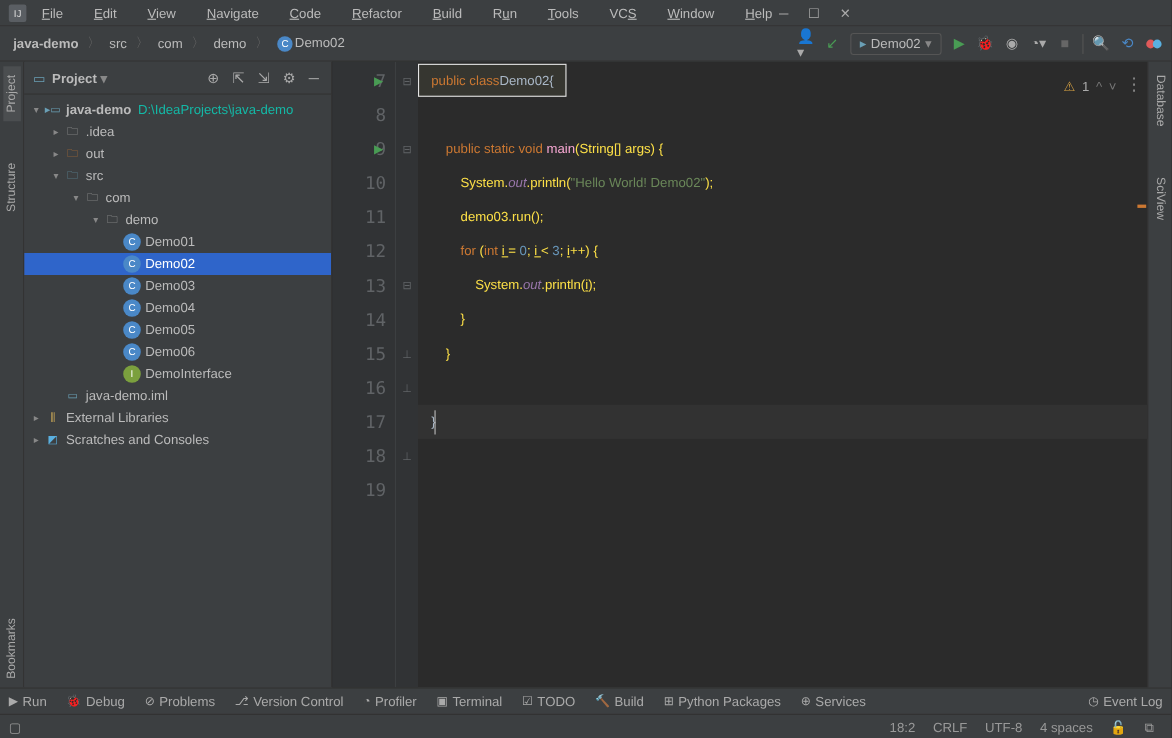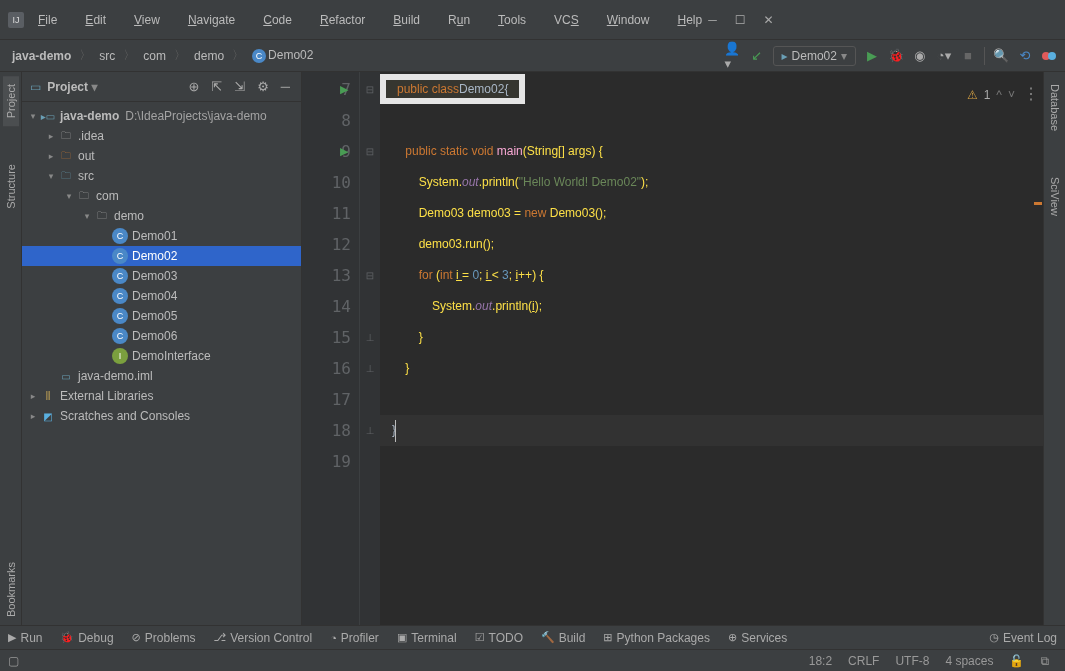--- a/index.html
+++ b/index.html
@@ -4,7 +4,7 @@
 <style>
 *{margin:0;padding:0;box-sizing:border-box;font-family:"Segoe UI",Arial,sans-serif;font-size:12px;user-select:none}
 body{width:1065px;height:671px;background:#3c3f41;color:#bbb;overflow:hidden;display:flex;flex-direction:column}
-.titlebar{height:40px;background:#3c3f41;display:flex;align-items:center;padding:0 8px;border-bottom:1px solid #323232}
+.titlebar{height:24px;background:#3c3f41;display:flex;align-items:center;padding:0 8px;border-bottom:1px solid #323232}
 .titlebar .logo{width:16px;height:16px;background:#5a5e63;border-radius:2px;margin-right:8px;display:flex;align-items:center;justify-content:center;font-size:9px;color:#ddd}
 .menubar{display:flex;gap:16px}
 .menubar span{padding:2px 6px;cursor:pointer}

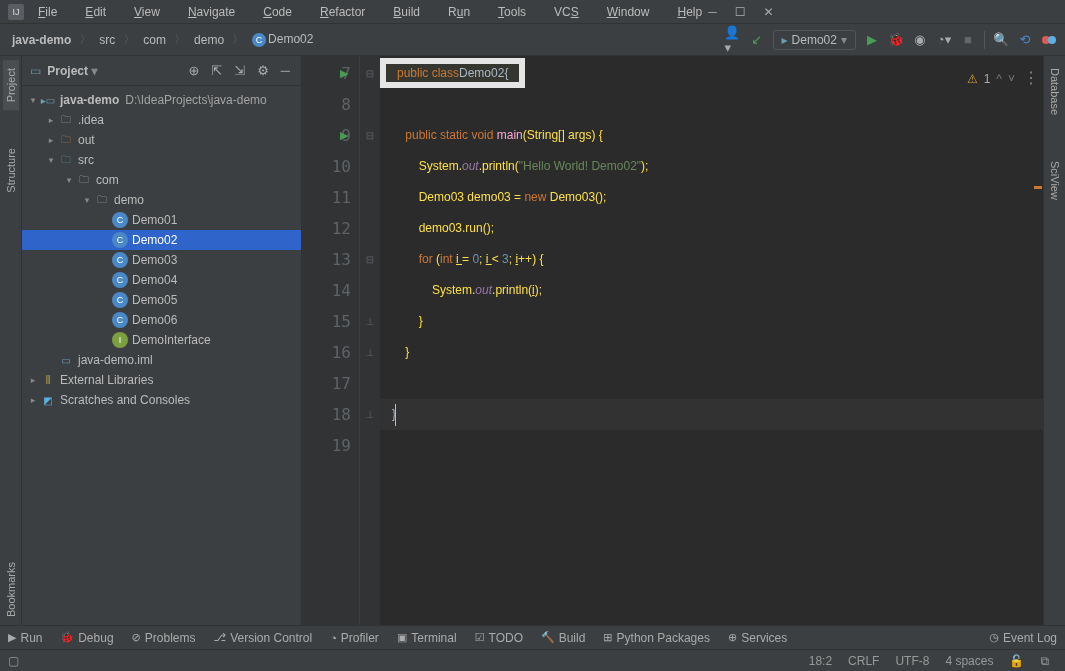--- a/index.html
+++ b/index.html
@@ -57,7 +57,7 @@
 .field{color:#9876aa;font-style:italic}
 .par{color:#fde047}
 .brace{color:#a9b7c6}
-.hlbox{position:absolute;top:2px;left:0;height:30px;border:6px solid #e5e5e5;background:rgba(122,122,82,0.15);padding:0 11px;display:flex;align-items:center}
+.hlbox{position:absolute;top:2px;left:0;height:30px;border:1px solid #e5e5e5;background:rgba(122,122,82,0.15);padding:0 11px;display:flex;align-items:center}
 .warnbadge{position:absolute;top:8px;right:28px;display:flex;align-items:center;gap:6px;color:#aaa;font-size:12px}
 .warnbadge .tri{color:#d9a343}
 .orangemark{position:absolute;right:1px;top:130px;width:8px;height:3px;background:#cc7832}

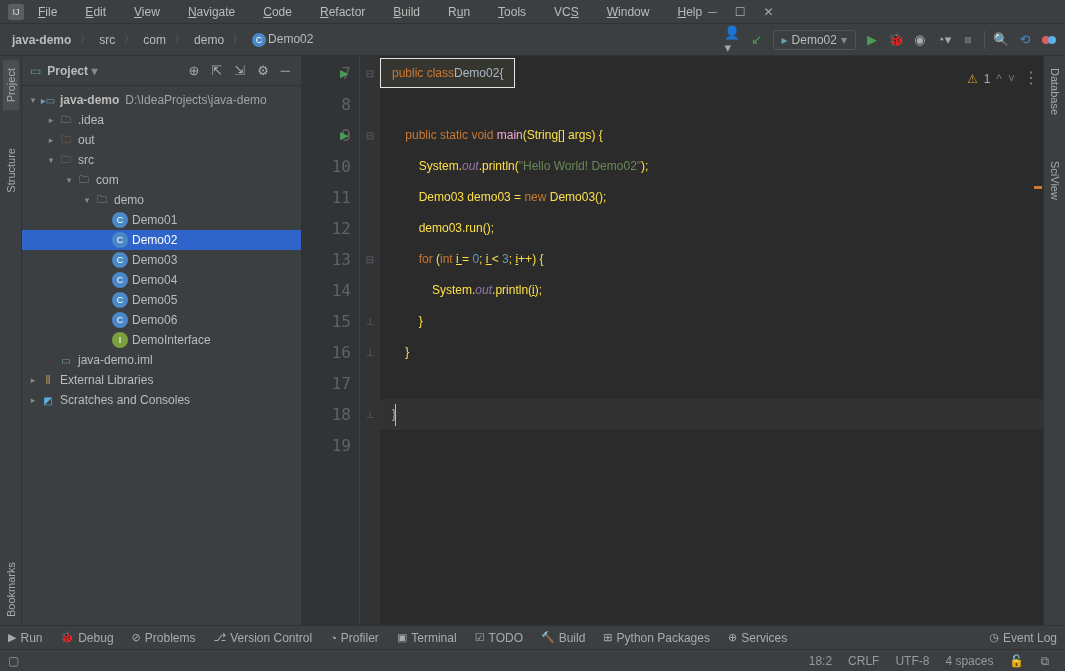--- a/index.html
+++ b/index.html
@@ -38,7 +38,7 @@
 .ficon.class{background:#4a88c7;border-radius:50%;color:#fff;font-size:9px}
 .ficon.iface{background:#7ba03e;border-radius:50%;color:#fff;font-size:9px}
 .ficon.mod{color:#6a9fb5}
-.treerow .dimpath{color:#a3a3a3;margin-left:6px}
+.treerow .dimpath{color:#14b8a6;margin-left:6px}
 .editor{flex:1;display:flex;flex-direction:column;background:#2b2b2b;position:relative}
 .codearea{flex:1;display:flex;overflow:hidden;position:relative}
 .gutter{width:58px;background:#313335;border-right:1px solid #3c3f41;padding-top:2px}

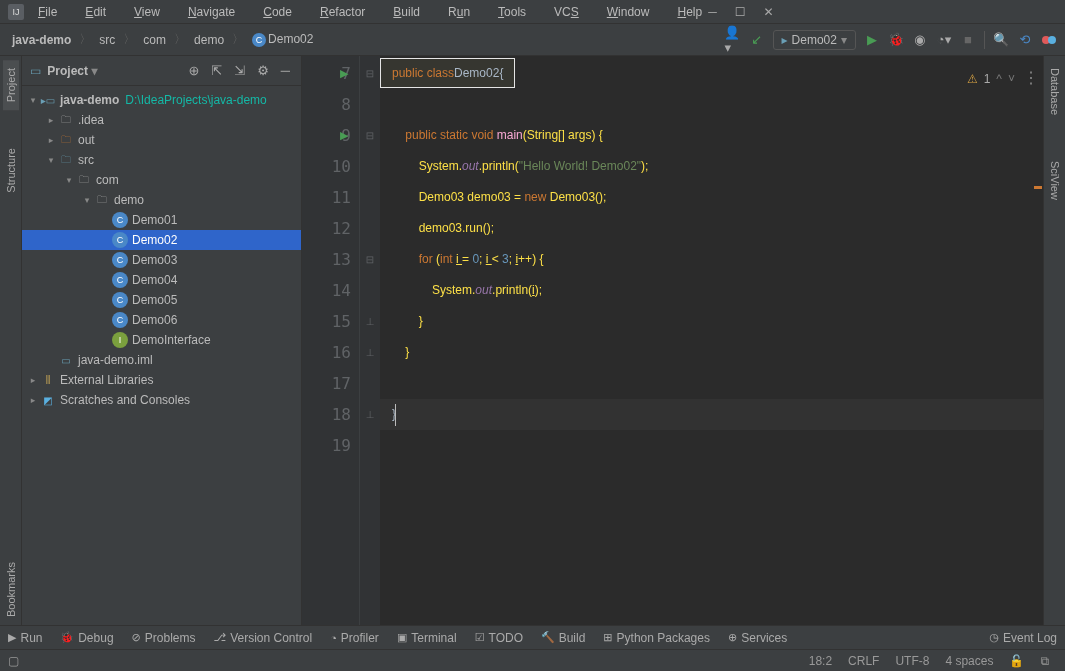--- a/index.html
+++ b/index.html
@@ -273,7 +273,6 @@
         <div class="cline"></div>
         <div class="cline"><span class="kw">    public static </span><span class="kw">void </span><span class="fn">main</span><span class="par">(String[] args) {</span></div>
         <div class="cline"><span class="par">        System.</span><span class="field">out</span><span class="par">.println(</span><span class="str">"Hello World! Demo02"</span><span class="par">);</span></div>
-        <div class="cline"><span class="par">        Demo03 demo03 = </span><span class="kw">new </span><span class="par">Demo03();</span></div>
         <div class="cline"><span class="par">        demo03.run();</span></div>
         <div class="cline"><span>        </span><span class="kw">for </span><span class="par">(</span><span class="kw">int </span><span class="par" style="text-decoration:underline">i </span><span class="par">= </span><span class="num">0</span><span class="par">; </span><span class="par" style="text-decoration:underline">i </span><span class="par">&lt; </span><span class="num">3</span><span class="par">; </span><span class="par" style="text-decoration:underline">i</span><span class="par">++) {</span></div>
         <div class="cline"><span class="par">            System.</span><span class="field">out</span><span class="par">.println(</span><span class="par" style="text-decoration:underline">i</span><span class="par">);</span></div>

